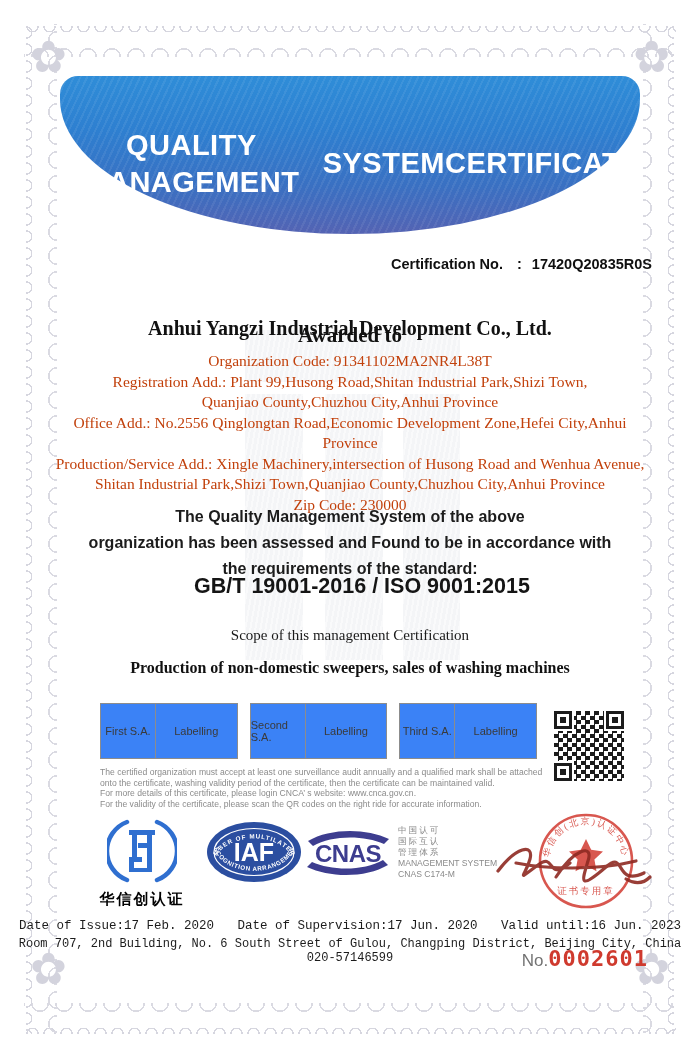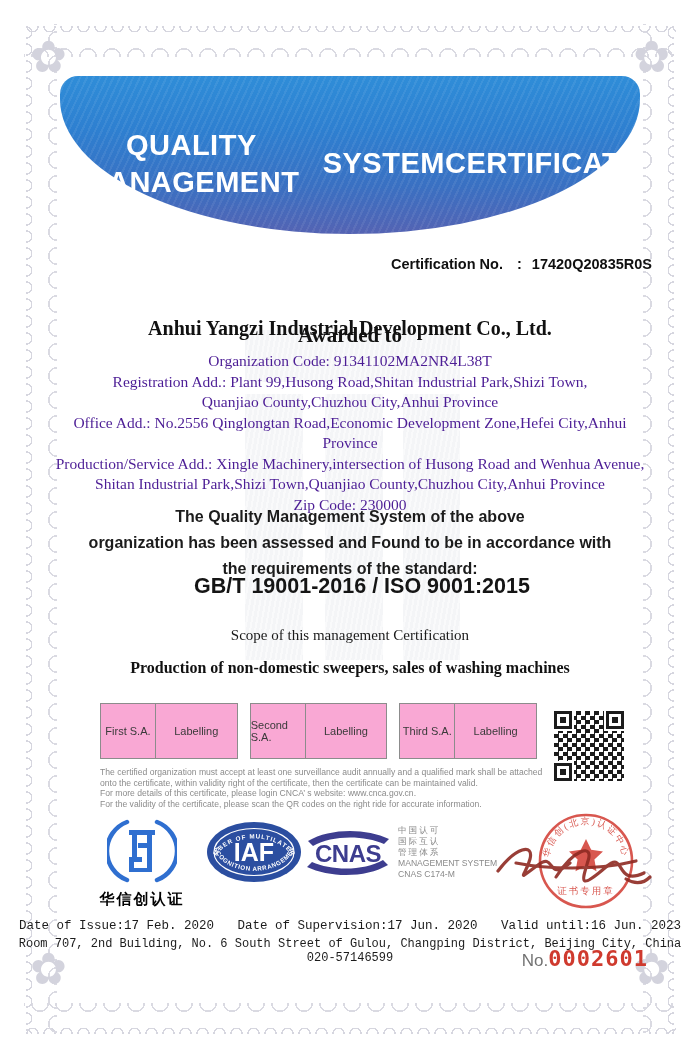--- a/index.html
+++ b/index.html
@@ -50,7 +50,7 @@
   .company{position:absolute;top:317px;width:100%;z-index:3;text-align:center;
     font-weight:bold;font-size:20px;color:#111;}
   .orgblock{position:absolute;top:351px;left:45px;right:45px;z-index:3;text-align:center;
-    font-size:15.5px;line-height:20.5px;color:#4c1d95;}
+    font-size:15.5px;line-height:20.5px;color:#c2410c;}
   .statement{position:absolute;top:504px;left:60px;right:60px;z-index:3;text-align:center;
     font-family:"Liberation Sans",sans-serif;font-weight:bold;font-size:16px;line-height:26px;color:#1c1c1c;}
   .standard{position:absolute;top:574px;width:100%;z-index:3;text-align:center;

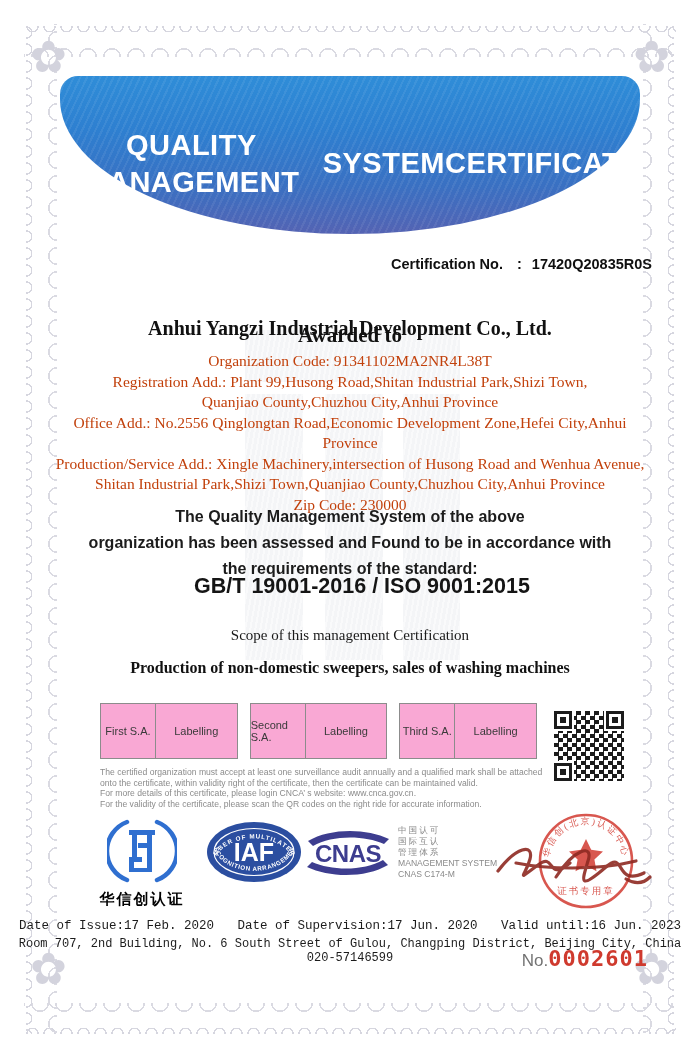--- a/index.html
+++ b/index.html
@@ -63,7 +63,7 @@
   
   .boxes{position:absolute;left:100px;top:703px;width:437px;height:56px;z-index:3;
     display:flex;gap:12px;}
-  .abox{flex:1;display:flex;border:1.5px solid #8c8c8c;background:#f9a8d4;box-sizing:border-box;}
+  .abox{flex:1;display:flex;border:1.5px solid #8c8c8c;background:#3b82f6;box-sizing:border-box;}
   .abox .cell{display:flex;align-items:center;justify-content:center;
     font-family:"Liberation Sans",sans-serif;font-size:11px;color:#3a3a3a;}
   .abox .c1{width:40%;border-right:1.5px solid #8c8c8c;}

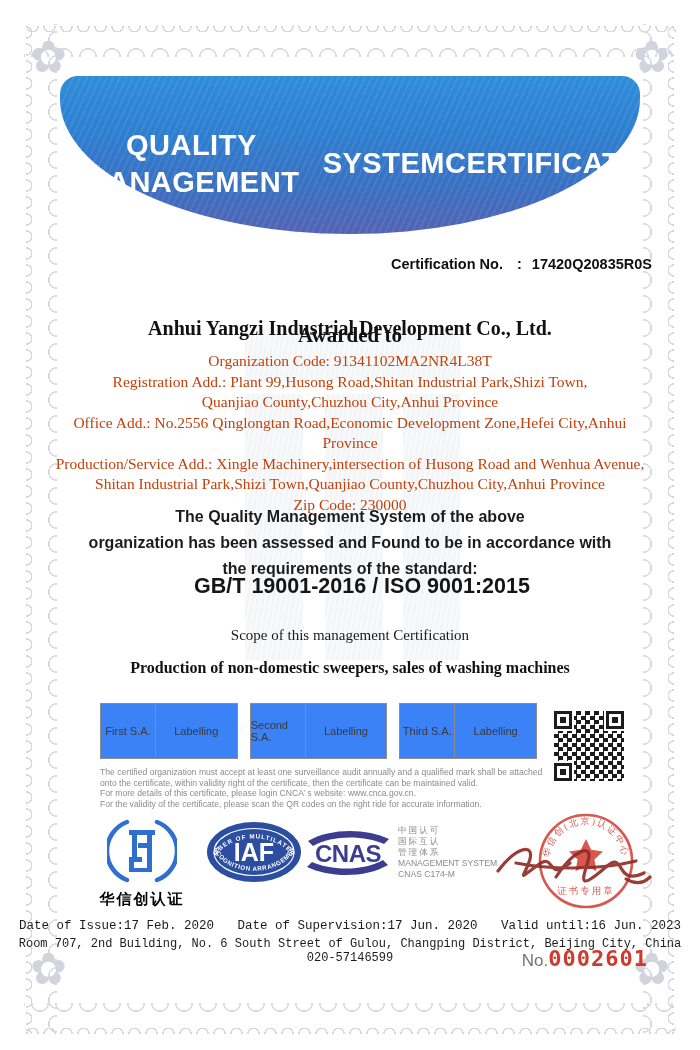--- a/index.html
+++ b/index.html
@@ -184,7 +184,7 @@
 
   <div class="fineprint">
     <div>The certified organization must accept at least one surveillance audit annually and a qualified mark shall be attached</div>
-    <div>onto the certificate, within validity right of the certificate, then the certificate can be maintained valid.</div>
+    <div>onto the certificate, washing validity period of the certificate, then the certificate can be maintained valid.</div>
     <div>For more details of this certificate, please login CNCA’ s website: www.cnca.gov.cn.</div>
     <div>For the validity of the certificate, please scan the QR codes on the right ride for accurate information.</div>
   </div>

